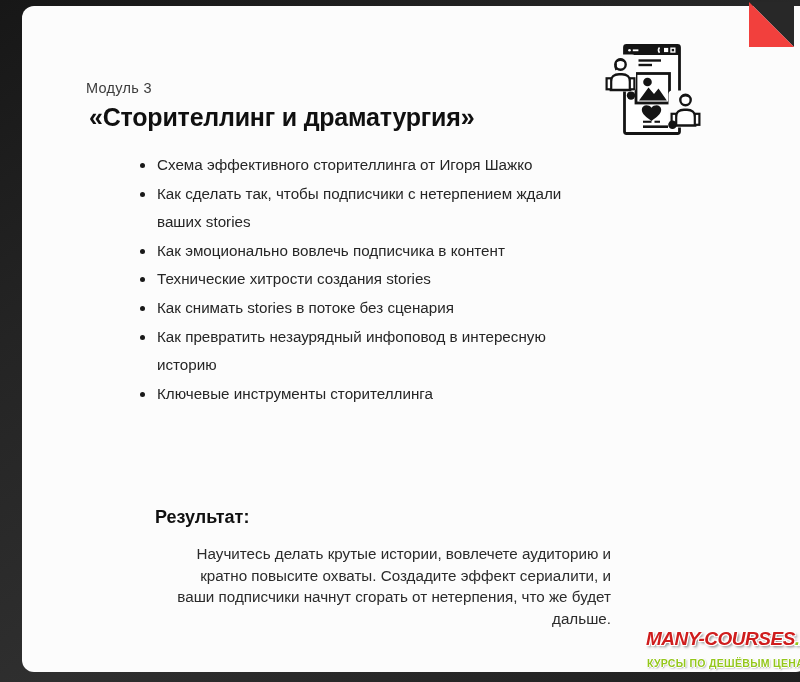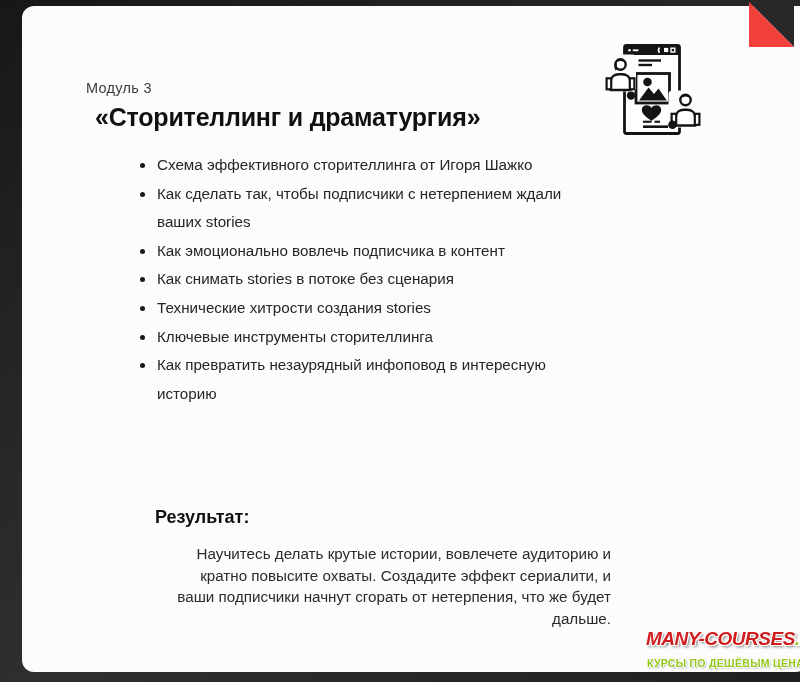--- a/index.html
+++ b/index.html
@@ -24,7 +24,7 @@
     position:absolute;left:64px;top:74px;font-size:14.5px;color:#3c3c3c;letter-spacing:.3px;
   }
   .title{
-    position:absolute;left:73px;top:97px;font-size:25px;font-weight:800;
+    position:absolute;left:67px;top:97px;font-size:25px;font-weight:800;
     color:#101010;letter-spacing:-.2px;
   }
   .topics{

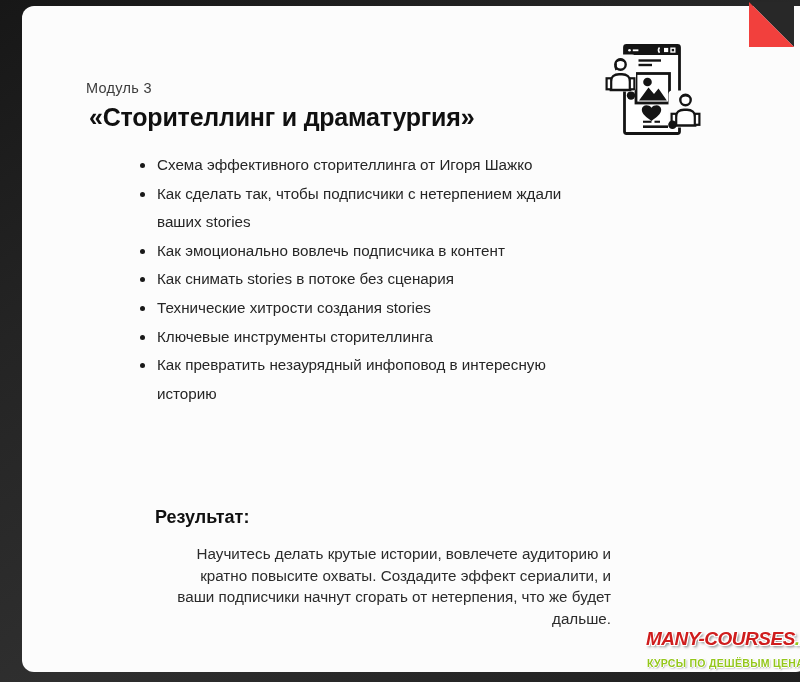--- a/index.html
+++ b/index.html
@@ -76,8 +76,8 @@
     <li>Схема эффективного сторителлинга от Игоря Шажко</li>
     <li>Как сделать так, чтобы подписчики с нетерпением ждали ваших stories</li>
     <li>Как эмоционально вовлечь подписчика в контент</li>
+    <li>Технические хитрости создания stories</li>
     <li>Как снимать stories в потоке без сценария</li>
-    <li>Технические хитрости создания stories</li>
     <li>Ключевые инструменты сторителлинга</li>
     <li>Как превратить незаурядный инфоповод в интересную историю</li>
   </ul>

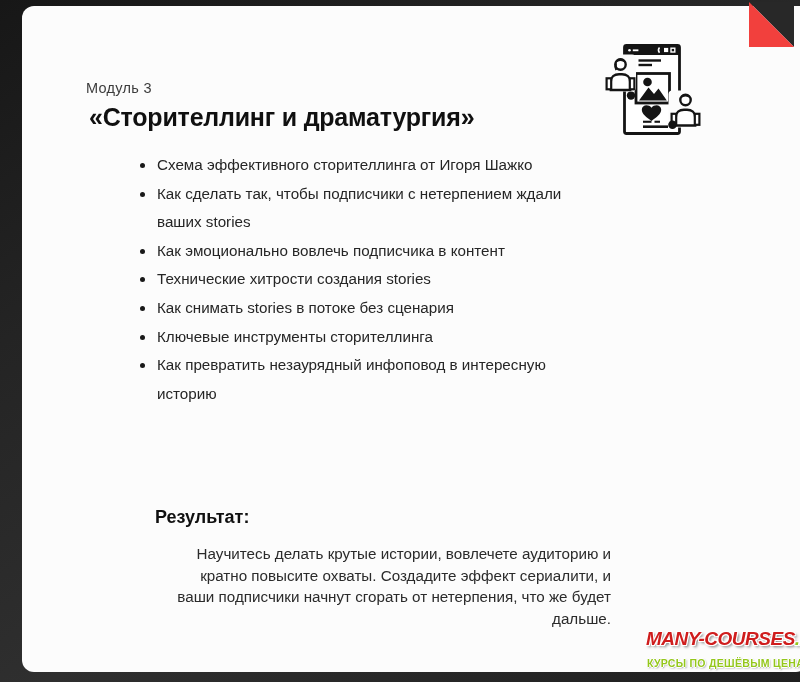--- a/index.html
+++ b/index.html
@@ -78,8 +78,8 @@
     <li>Как эмоционально вовлечь подписчика в контент</li>
     <li>Технические хитрости создания stories</li>
     <li>Как снимать stories в потоке без сценария</li>
+    <li>Как превратить незаурядный инфоповод в интересную историю</li>
     <li>Ключевые инструменты сторителлинга</li>
-    <li>Как превратить незаурядный инфоповод в интересную историю</li>
   </ul>
 
   <div class="result-heading">Результат:</div>

